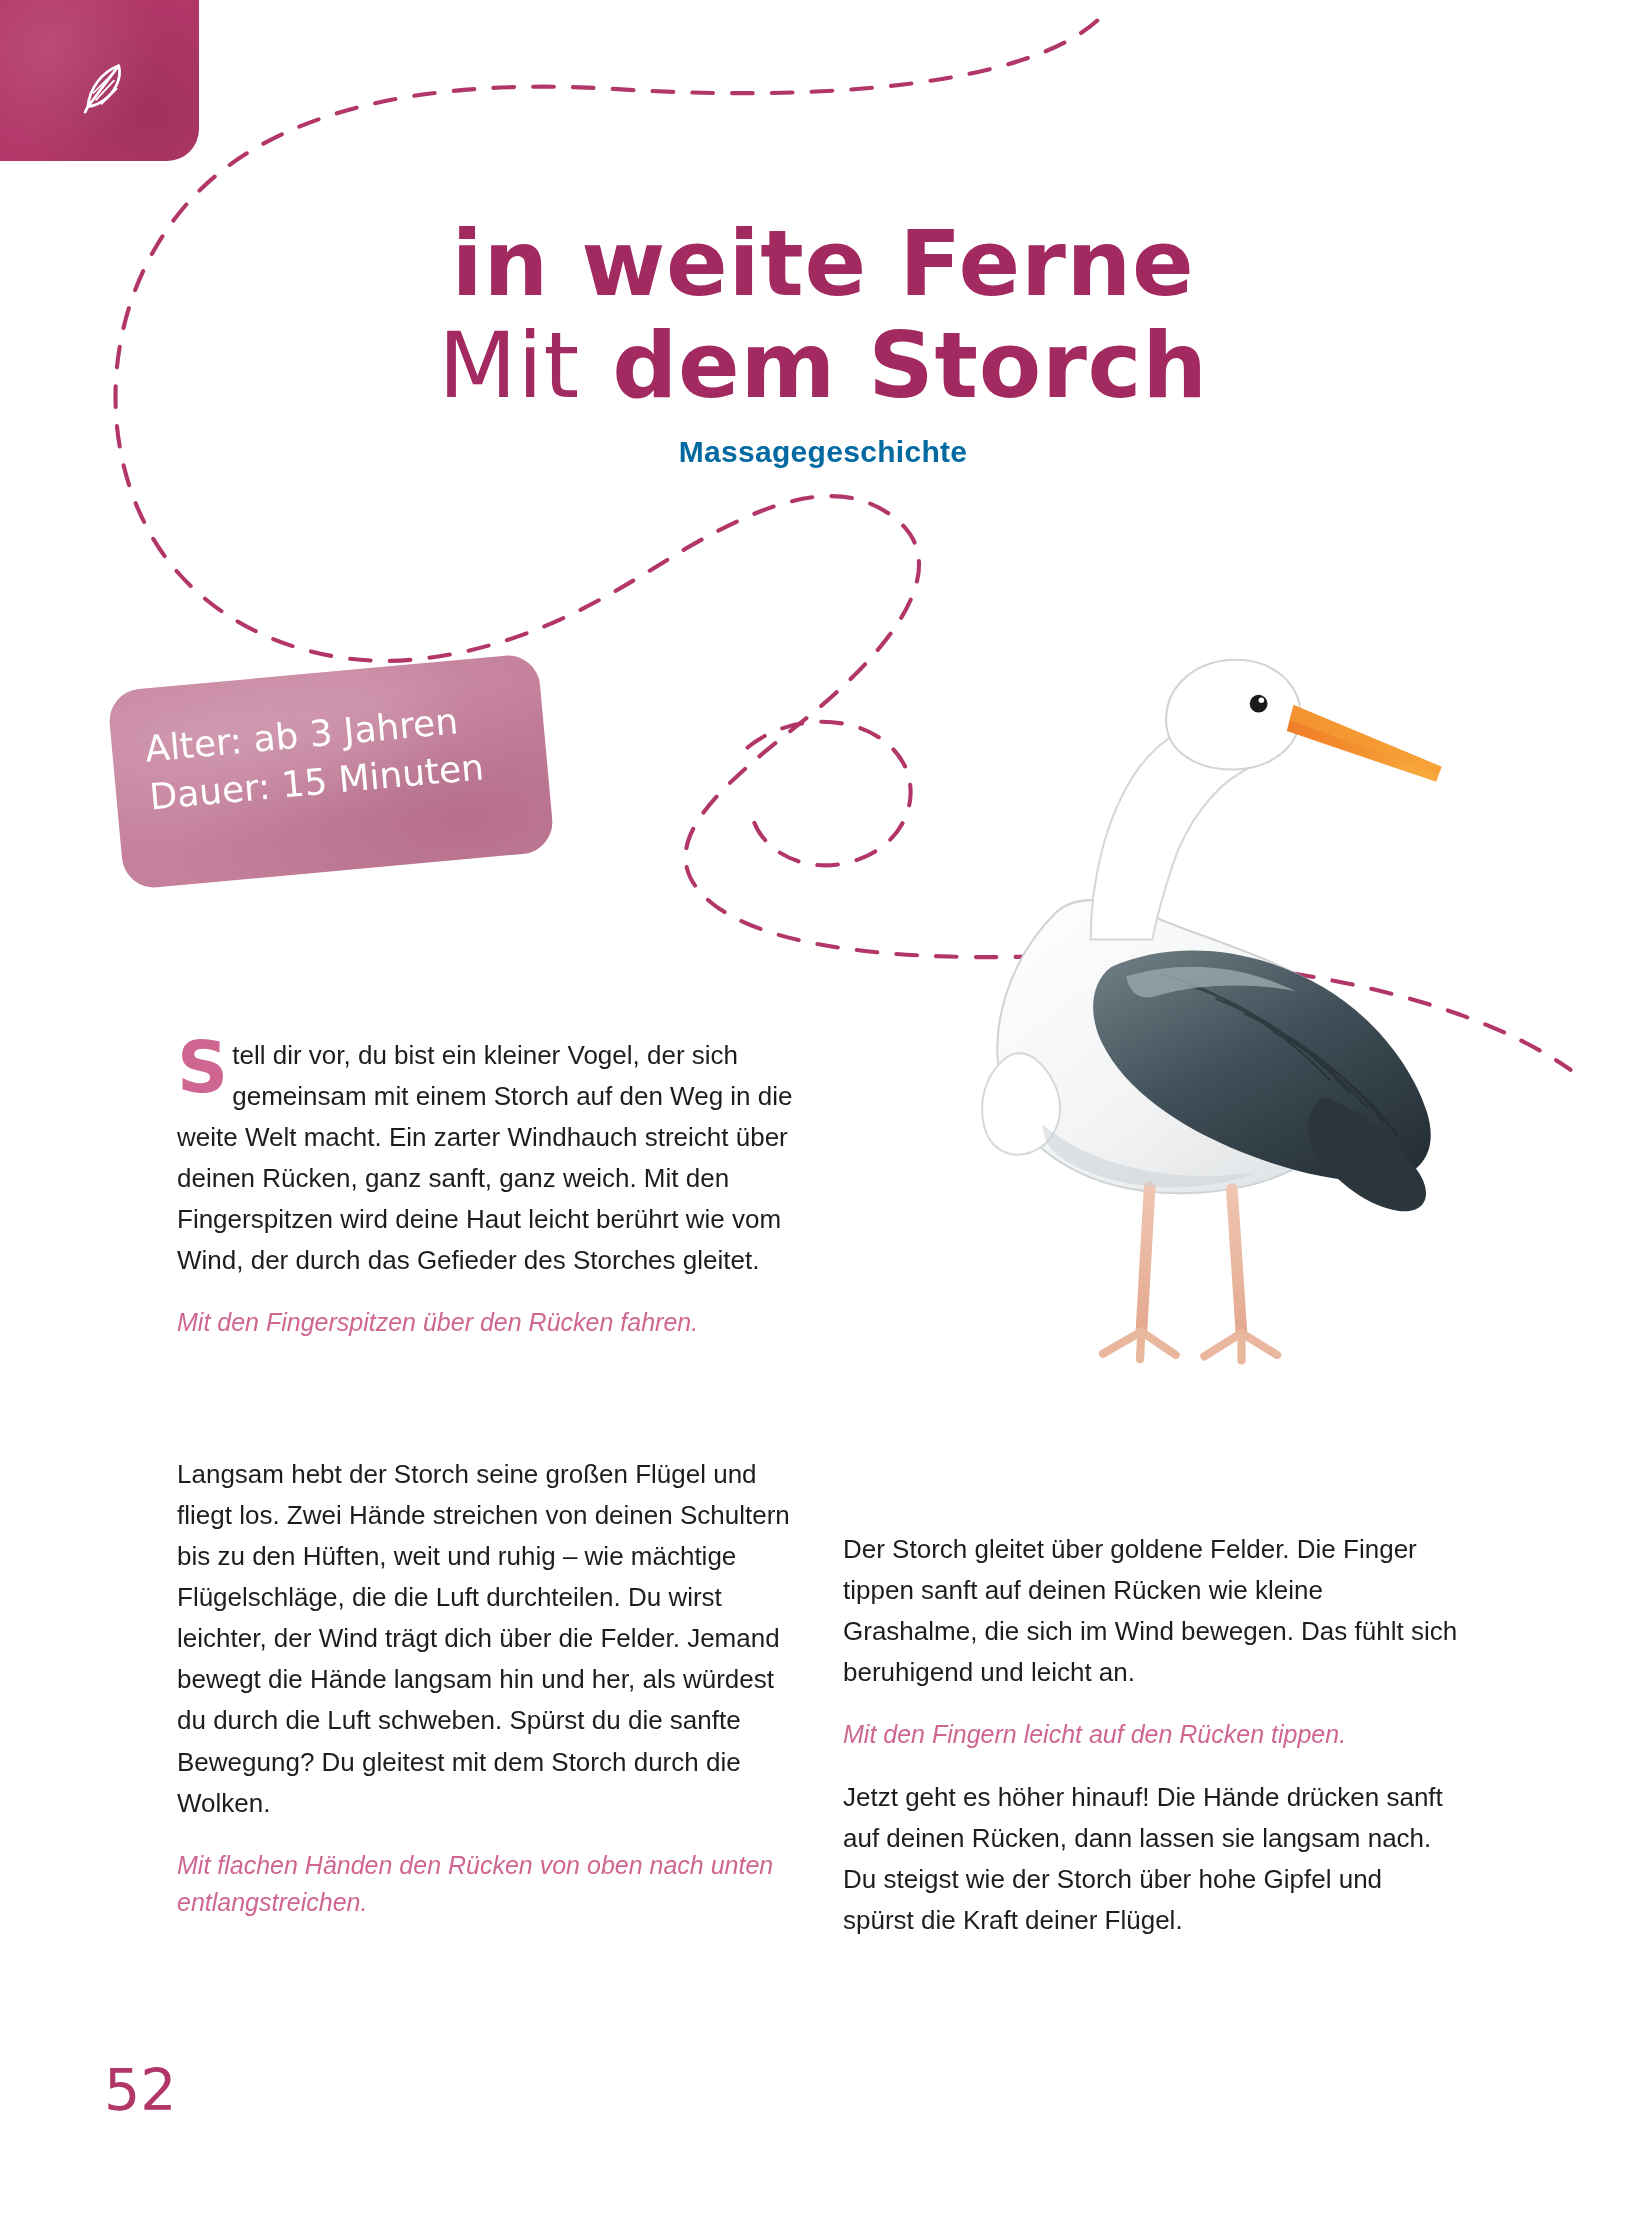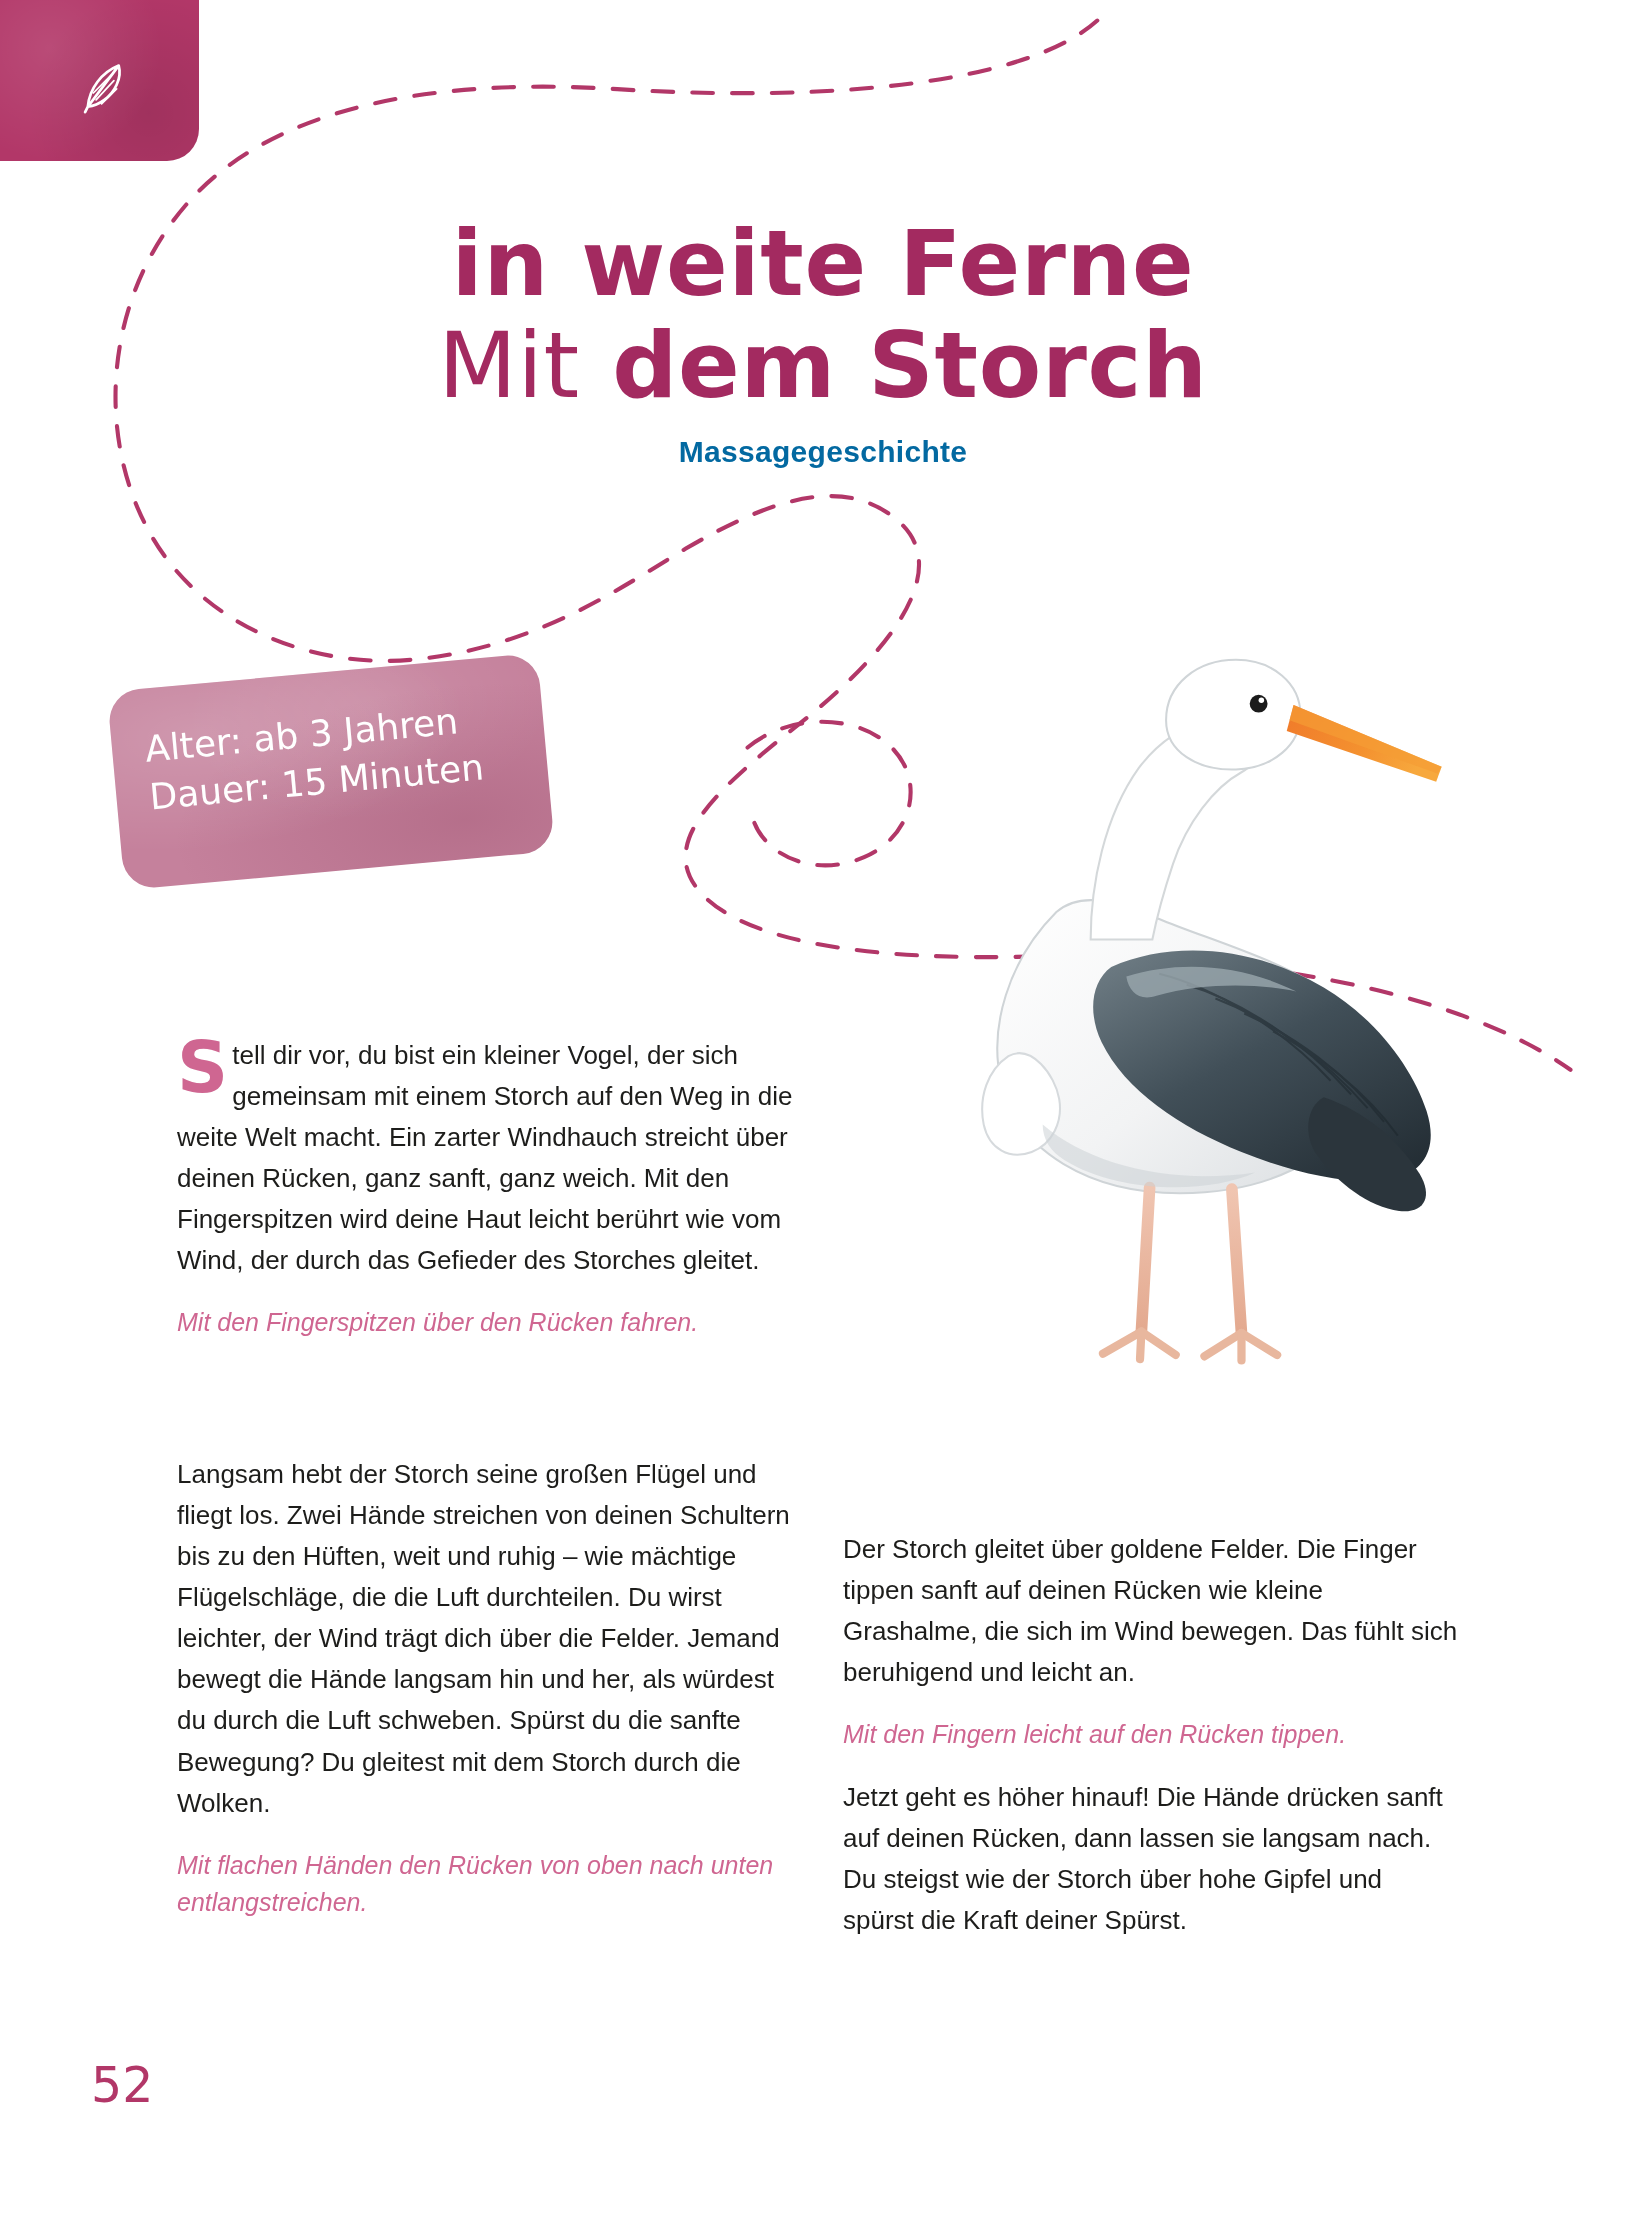--- a/index.html
+++ b/index.html
@@ -279,7 +279,7 @@
 <div class="text-col col-right">
   <p class="para">Der Storch gleitet über goldene Felder. Die Finger tippen sanft auf deinen Rücken wie kleine Grashalme, die sich im Wind bewegen. Das fühlt sich beruhigend und leicht an.</p>
   <p class="instruction">Mit den Fingern leicht auf den Rücken tippen.</p>
-  <p class="para">Jetzt geht es höher hinauf! Die Hände drücken sanft auf deinen Rücken, dann lassen sie langsam nach. Du steigst wie der Storch über hohe Gipfel und spürst die Kraft deiner Spürst.</p>
+  <p class="para">Jetzt geht es höher hinauf! Die Hände drücken sanft auf deinen Rücken, dann lassen sie langsam nach. Du steigst wie der Storch über hohe Gipfel und spürst die Kraft deiner Flügel.</p>
 </div>
 
 <div class="page-number">52</div>

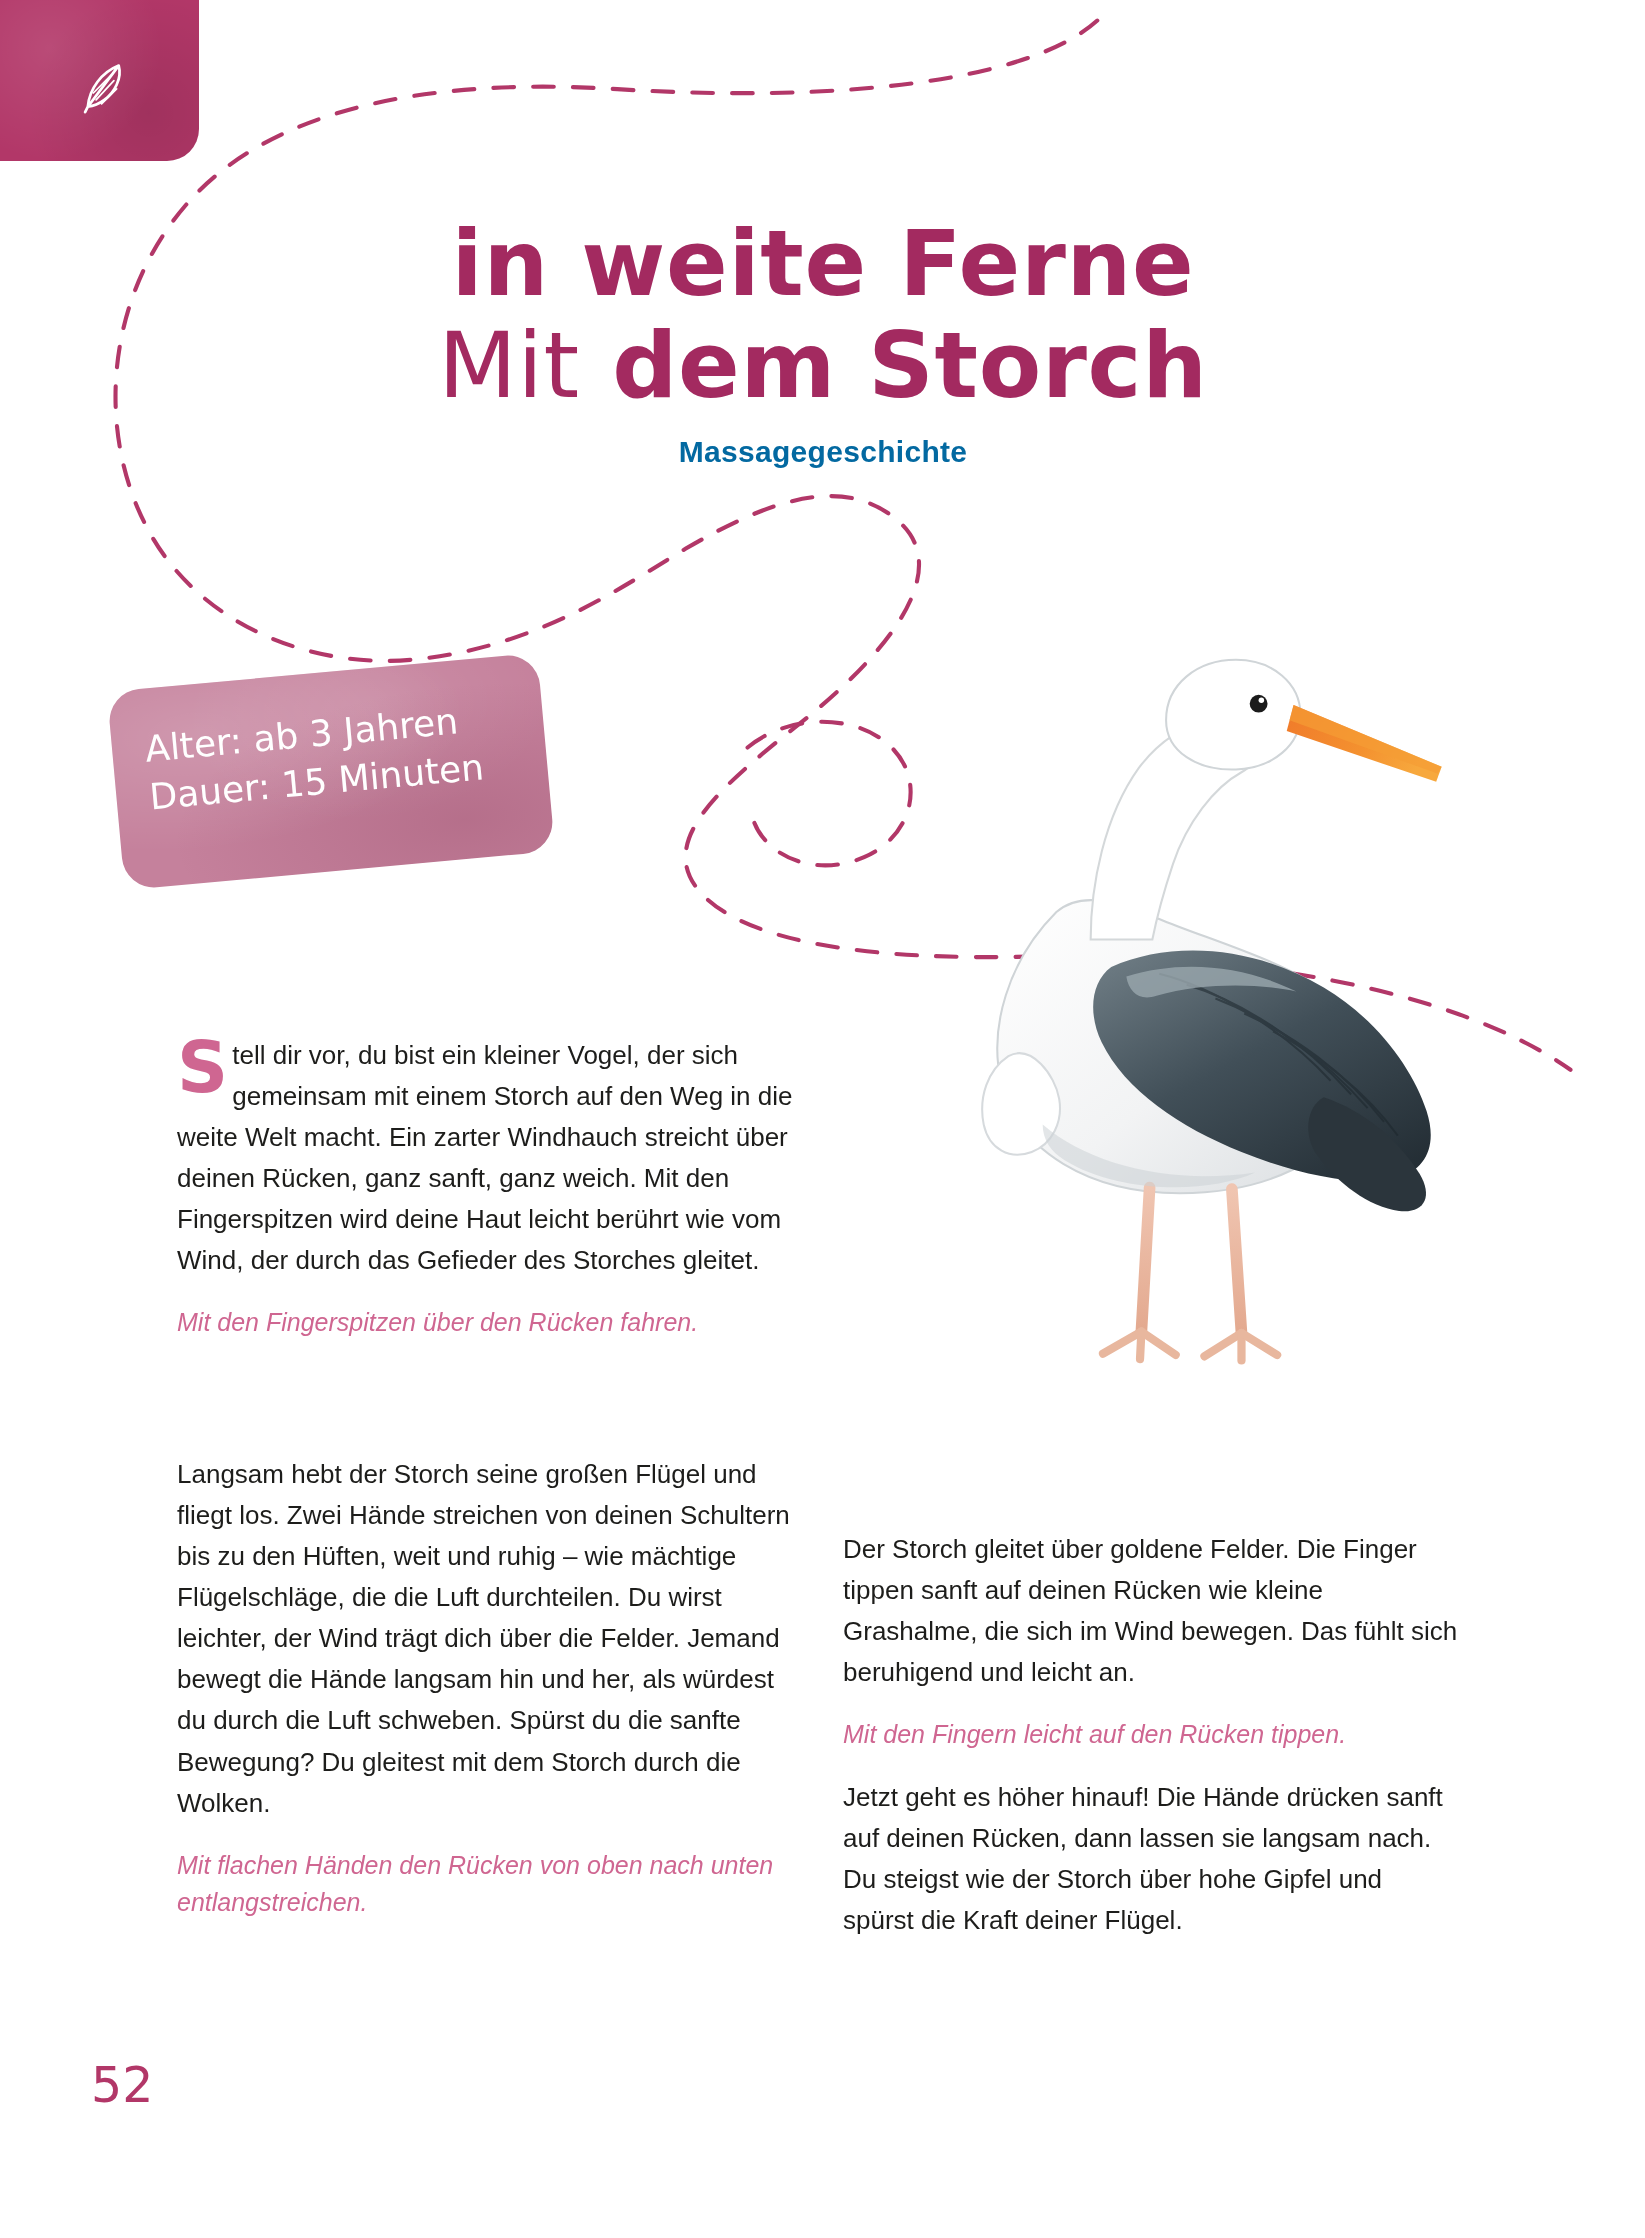--- a/index.html
+++ b/index.html
@@ -160,11 +160,11 @@
   
   .page-number {
     position: absolute;
-    left: 91px;
+    left: 104px;
     top: 2057px;
     font-family: "DejaVu Sans", sans-serif;
     color: #b23768;
-    font-size: 49px;
+    font-size: 57px;
     font-weight: 400;
   }
 </style>

